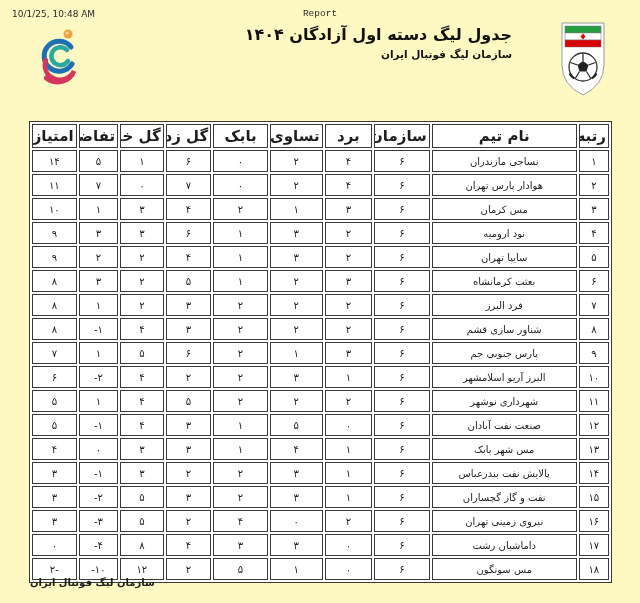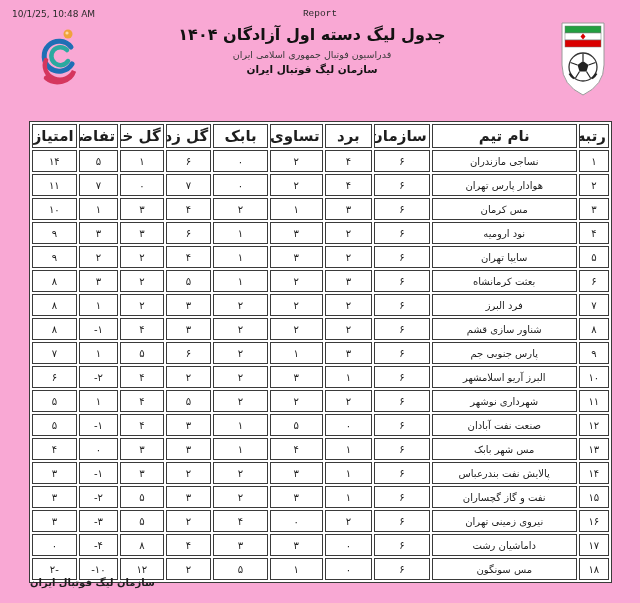--- a/index.html
+++ b/index.html
@@ -4,7 +4,7 @@
 <style>
   html,body{margin:0;padding:0;background:#fff;}
   body{width:640px;height:603px;font-family:"DejaVu Sans",sans-serif;}
-  .page{position:relative;width:640px;height:603px;background:#f9a8d4;overflow:hidden;}
+  .page{position:relative;width:640px;height:603px;background:#fef9c3;overflow:hidden;}
 
   .timestamp{position:absolute;left:12px;top:9px;font-size:9px;color:#2a2a2a;direction:ltr;}
   .report-label{position:absolute;left:0;right:0;top:8px;text-align:center;font-size:9.5px;color:#2a2a2a;font-family:Liberation Mono, monospace;}

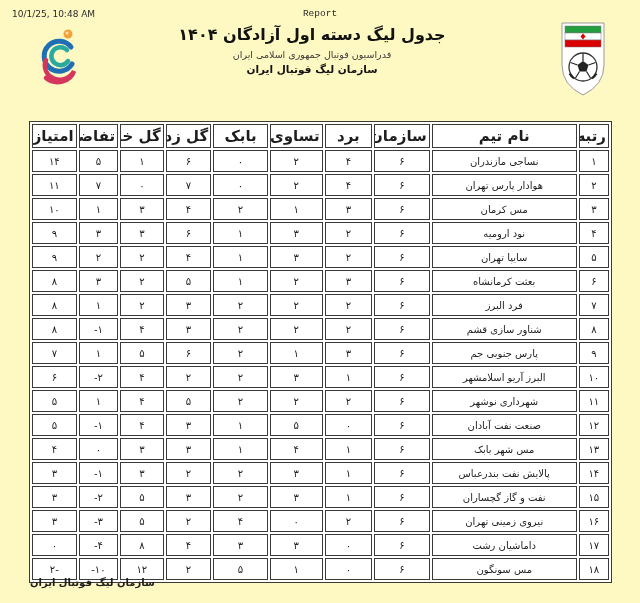--- a/index.html
+++ b/index.html
@@ -9,7 +9,7 @@
   .timestamp{position:absolute;left:12px;top:9px;font-size:9px;color:#2a2a2a;direction:ltr;}
   .report-label{position:absolute;left:0;right:0;top:8px;text-align:center;font-size:9.5px;color:#2a2a2a;font-family:Liberation Mono, monospace;}
 
-  .title-block{position:absolute;left:120px;right:136px;top:25px;text-align:center;direction:rtl;}
+  .title-block{position:absolute;left:120px;right:128px;top:25px;direction:rtl;}
   .title{font-size:16px;font-weight:bold;color:#121212;line-height:1.25;}
   .subtitle1{font-size:9.5px;color:#3a3a3a;margin-top:4px;}
   .subtitle2{font-size:10.5px;font-weight:bold;color:#121212;margin-top:3px;}

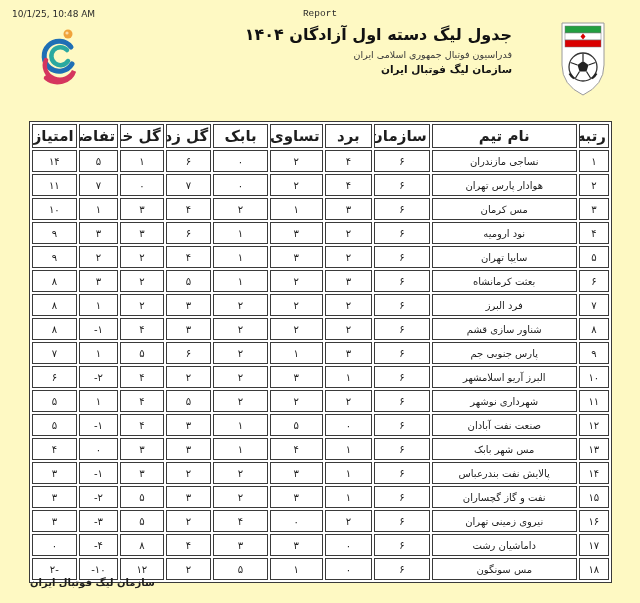--- a/index.html
+++ b/index.html
@@ -68,7 +68,6 @@
 
   <div class="title-block">
     <div class="title">جدول لیگ دسته اول آزادگان ۱۴۰۴</div>
-    <div class="subtitle1">فدراسیون فوتبال جمهوری اسلامی ایران</div>
     <div class="subtitle2">سازمان لیگ فوتبال ایران</div>
   </div>
 

